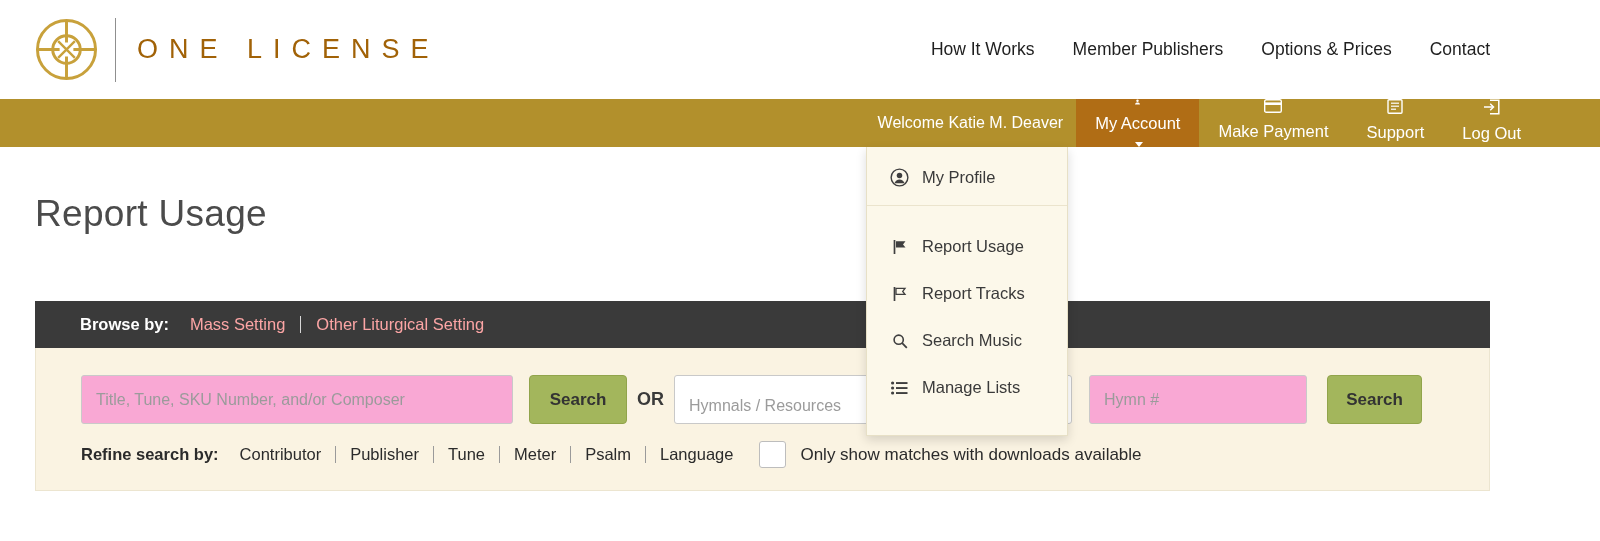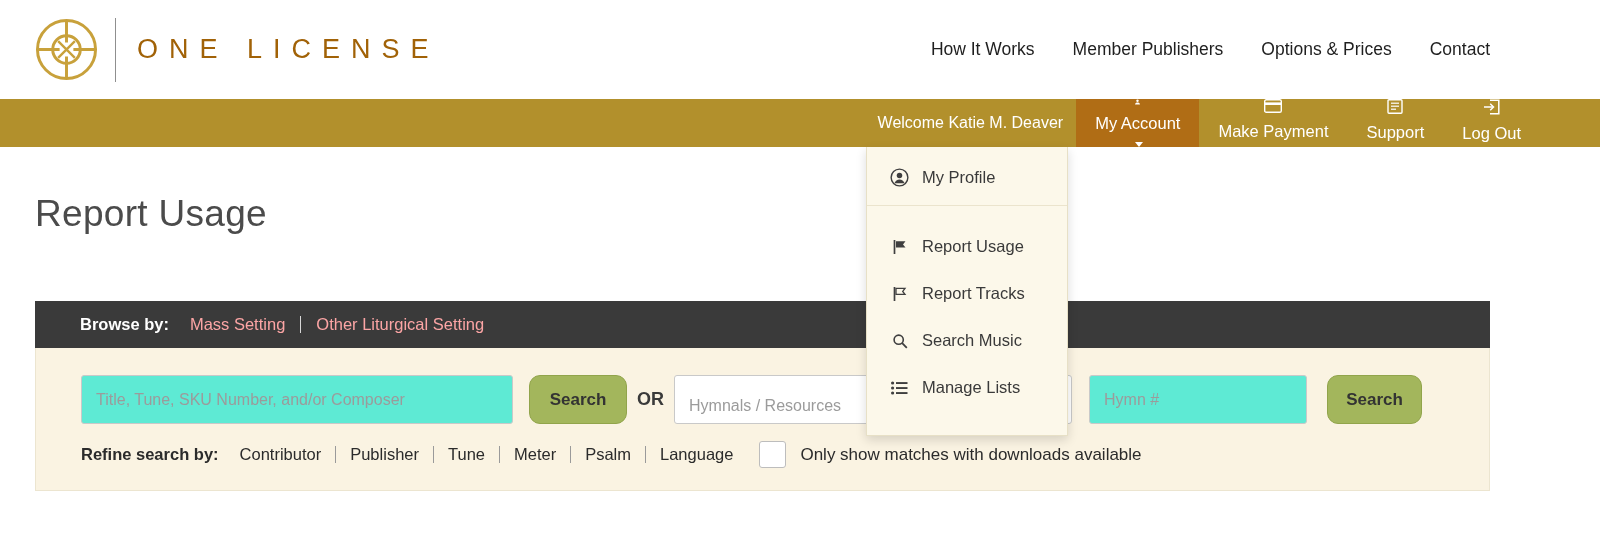--- a/index.html
+++ b/index.html
@@ -67,7 +67,7 @@
   .search-row { display:flex; align-items:center; }
   .text-input {
     height:49px; border:1px solid #c9c9c9; border-radius:3px;
-    background:#5eead4; font-size:16px; padding:0 14px; color:#333; outline:none;
+    background:#f9a8d4; font-size:16px; padding:0 14px; color:#333; outline:none;
     font-family:"Liberation Sans", sans-serif;
   }
   .text-input::placeholder { color:#9b9b9b; }

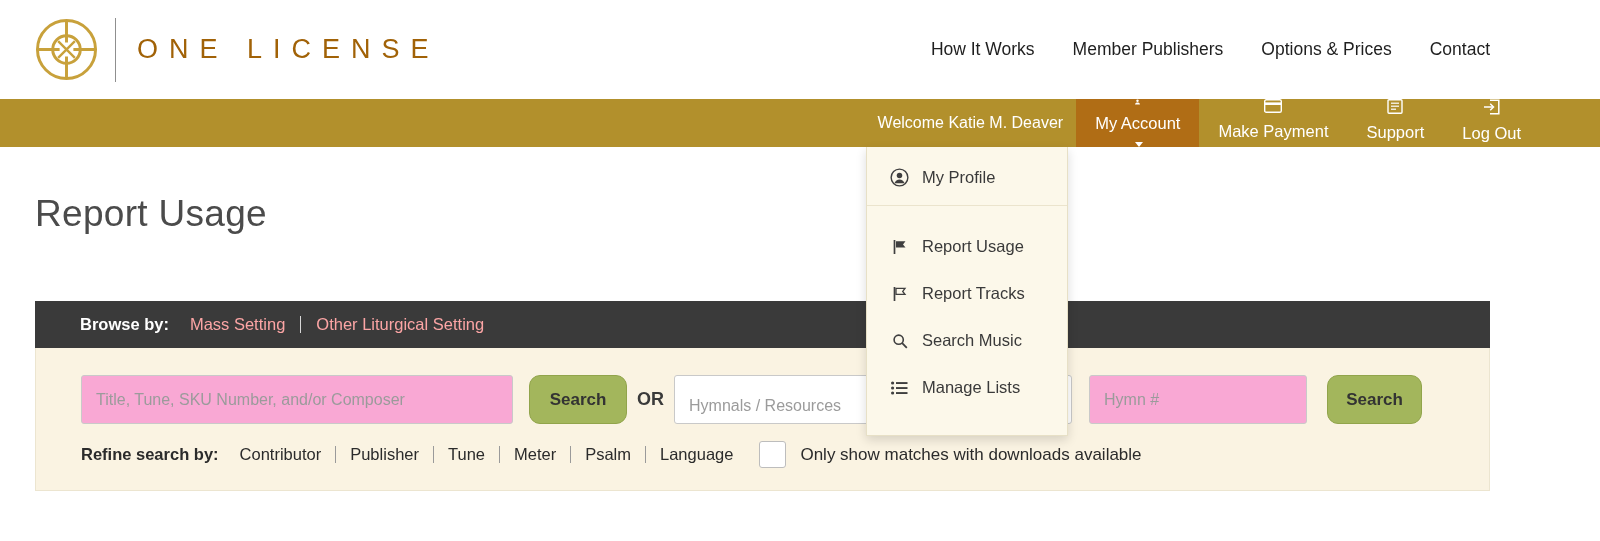--- a/index.html
+++ b/index.html
@@ -74,7 +74,7 @@
   .title-input { width:432px; }
   .search-btn {
     height:49px; width:98px; margin-left:16px;
-    background:#a3b65c; border:1px solid #91a44b; border-radius:11px;
+    background:#a3b65c; border:1px solid #91a44b; border-radius:4px;
     font-size:17px; font-weight:700; color:#333333; cursor:pointer;
     font-family:"Liberation Sans", sans-serif;
   }

